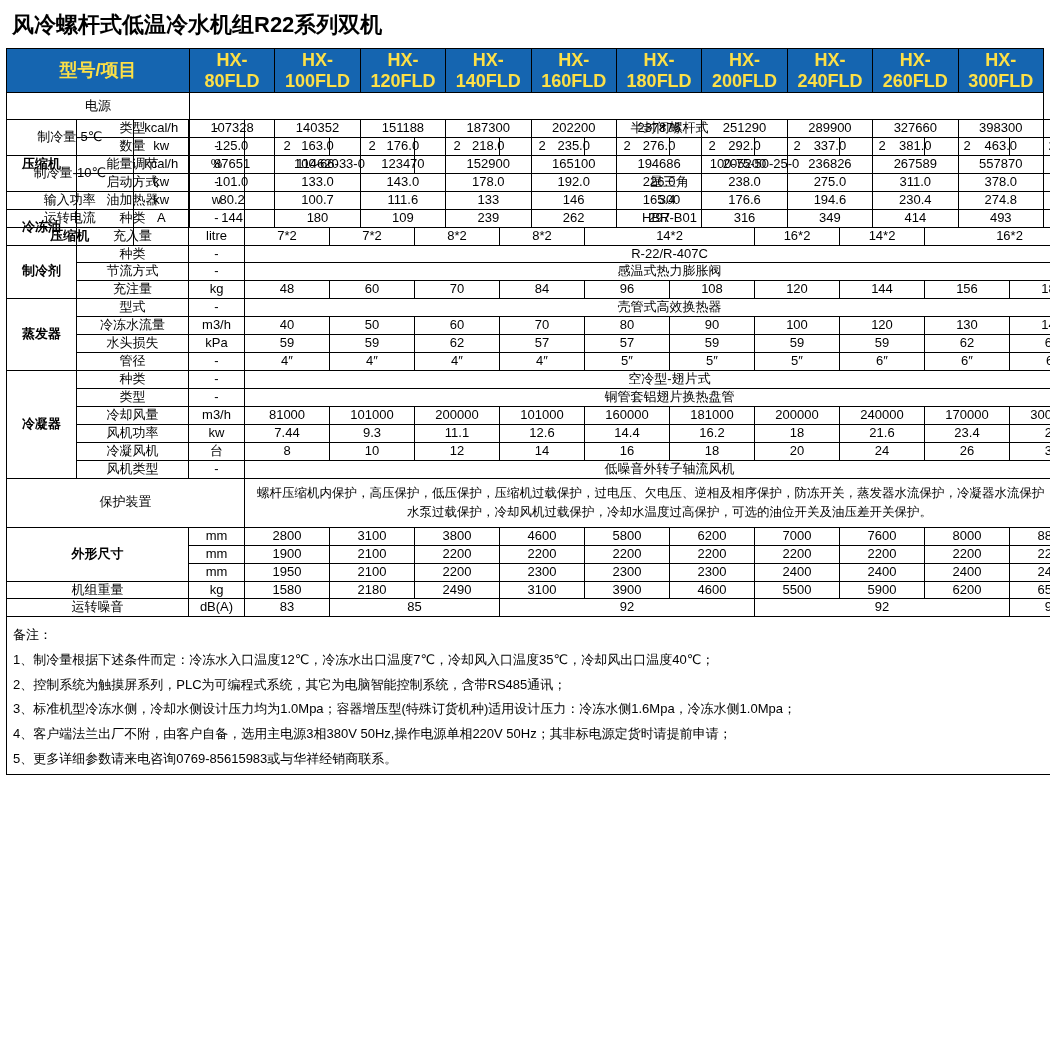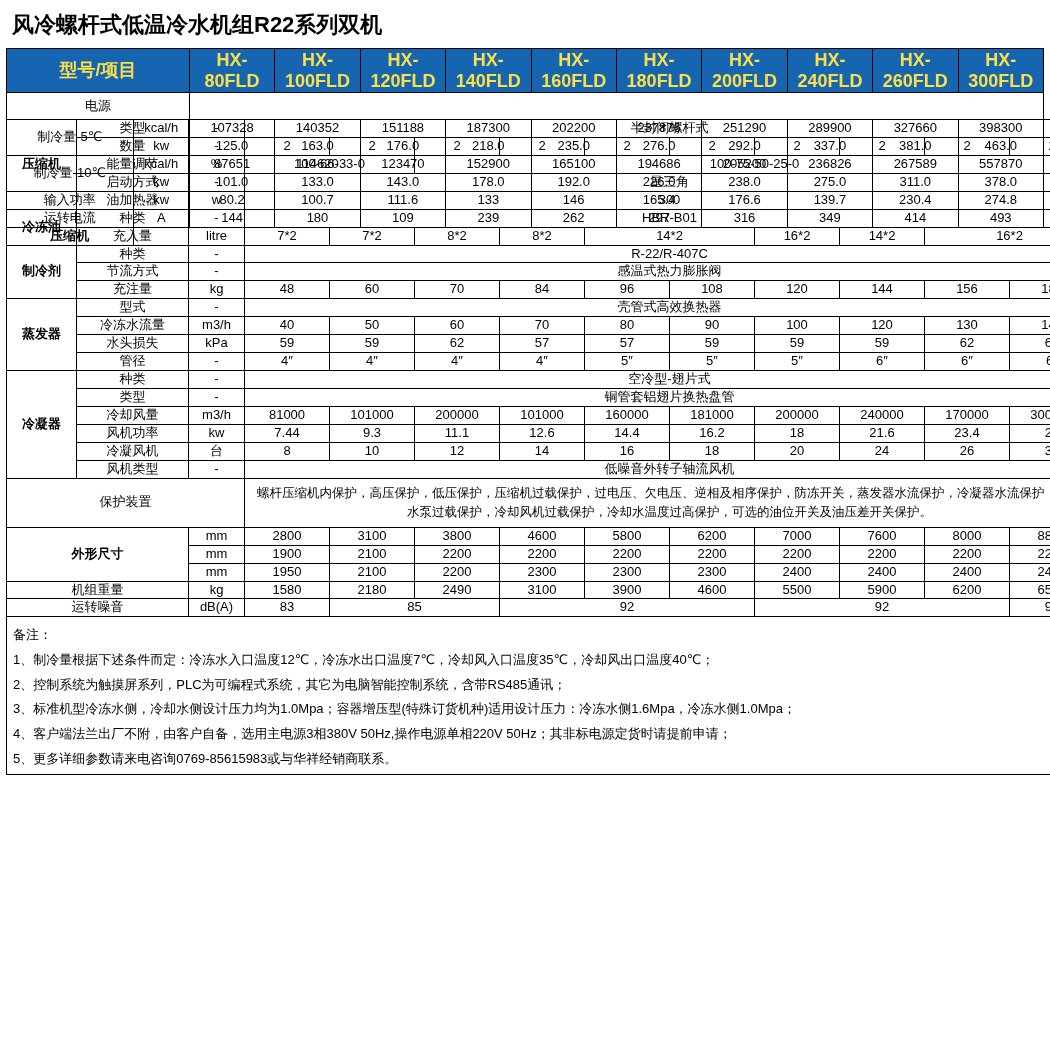--- a/index.html
+++ b/index.html
@@ -126,7 +126,7 @@
         <td>146</td>
         <td>165.4</td>
         <td>176.6</td>
-        <td>139.7</td>
+        <td>194.6</td>
         <td>230.4</td>
         <td>274.8</td>
       </tr>

